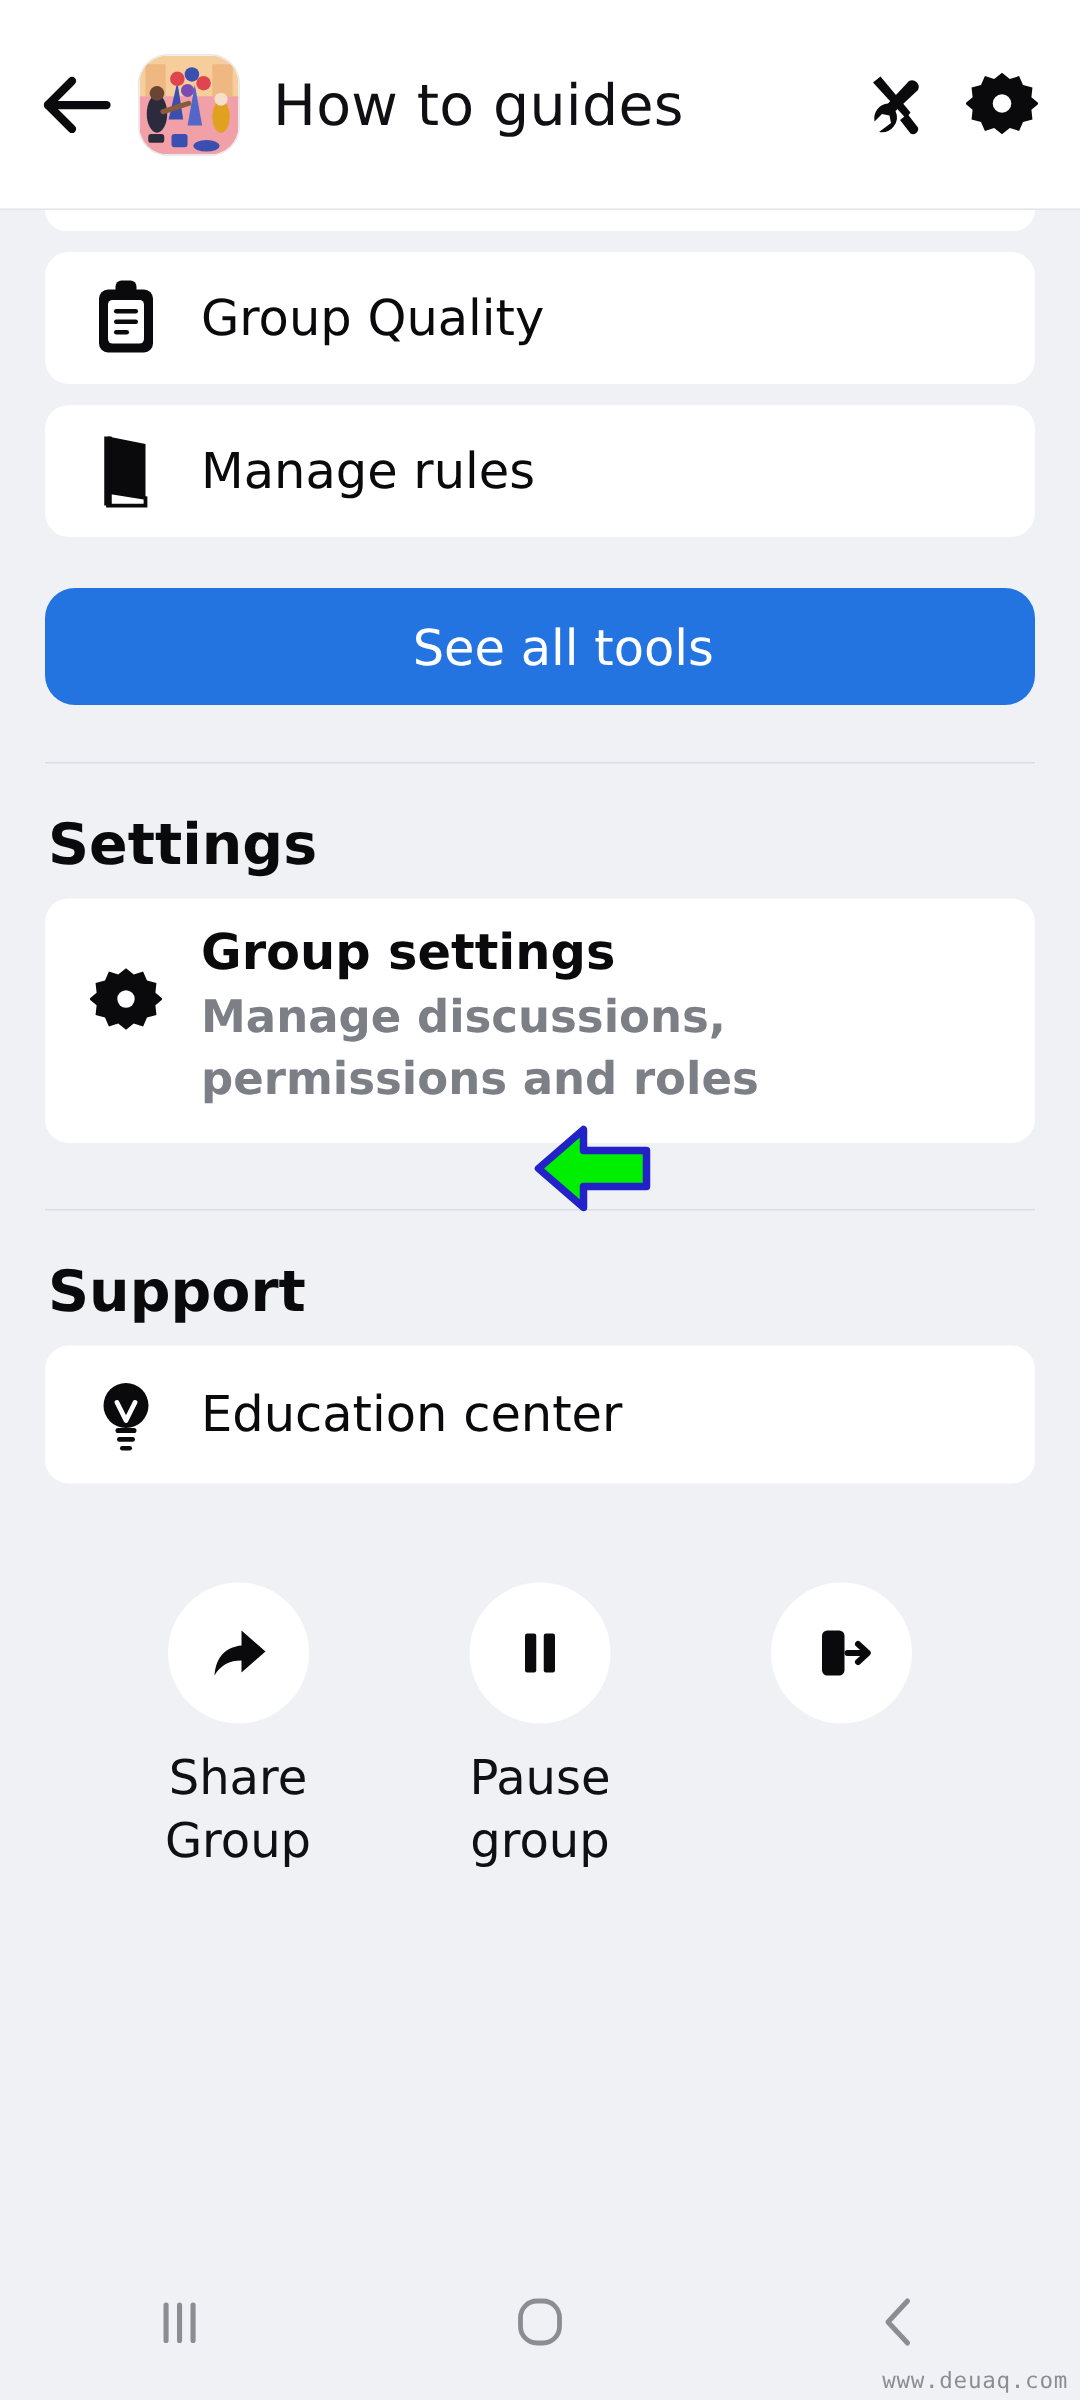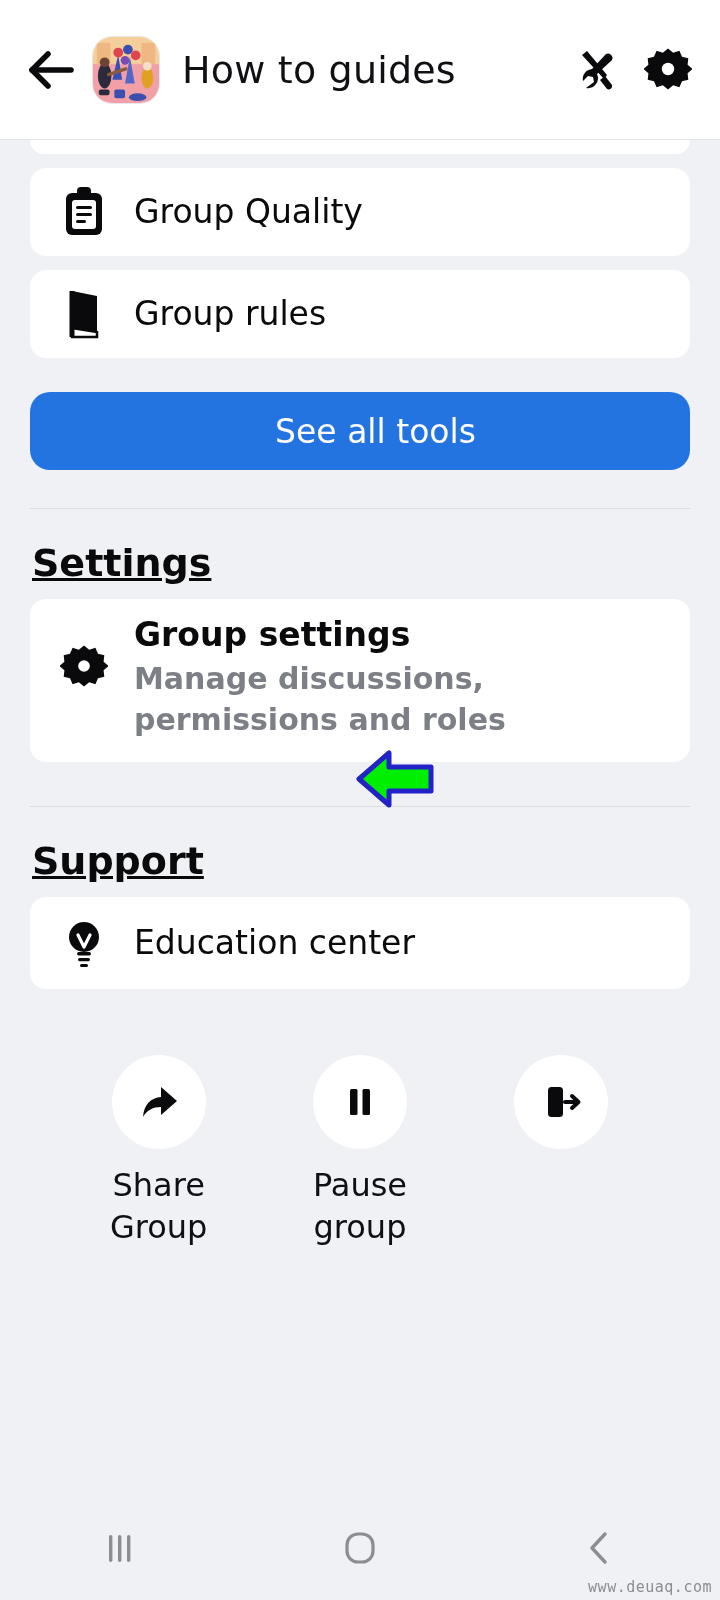--- a/index.html
+++ b/index.html
@@ -292,7 +292,7 @@
         </svg>
       </div>
       <div class="card-body">
-        <div class="card-label">Group rules</div>
+        <div class="card-label">Manage rules</div>
       </div>
     </div>
 

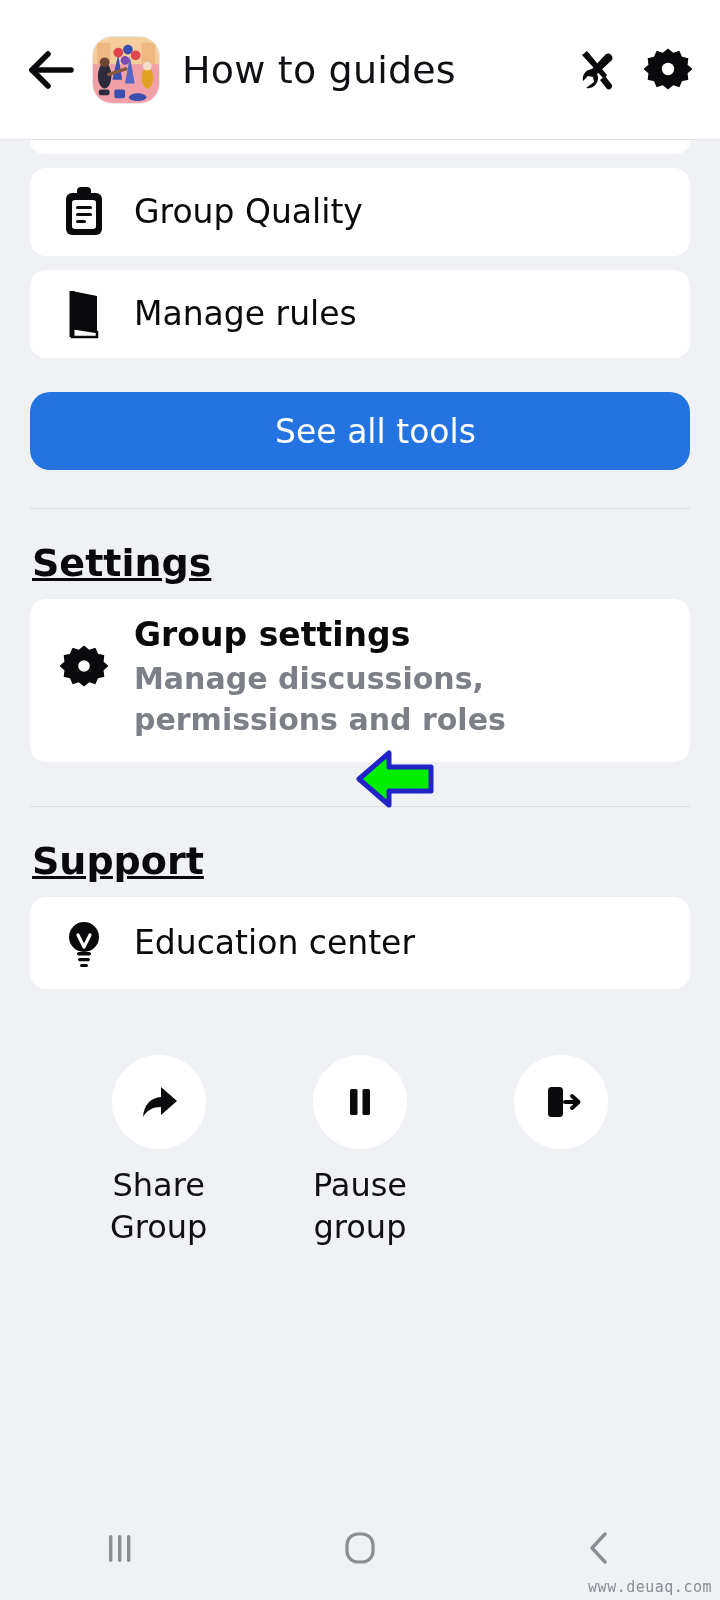--- a/index.html
+++ b/index.html
@@ -141,7 +141,6 @@
     color: #0a0a0c;
     font-weight: bold;
     margin: 32px 0 10px 2px;
-    text-decoration: underline;
   }
 
   

